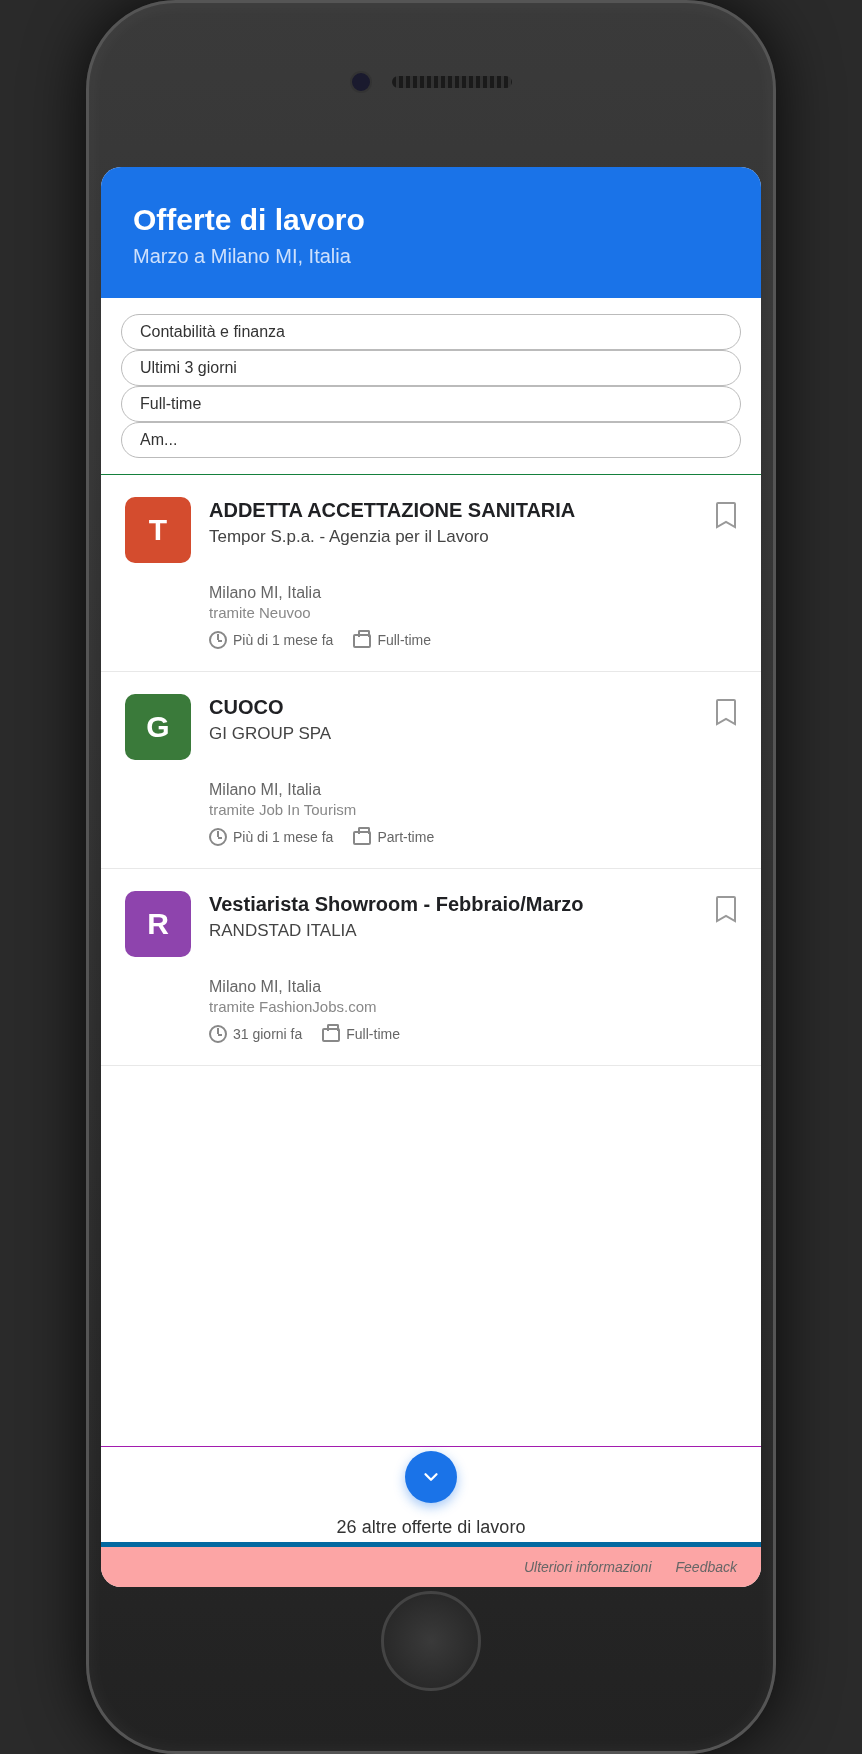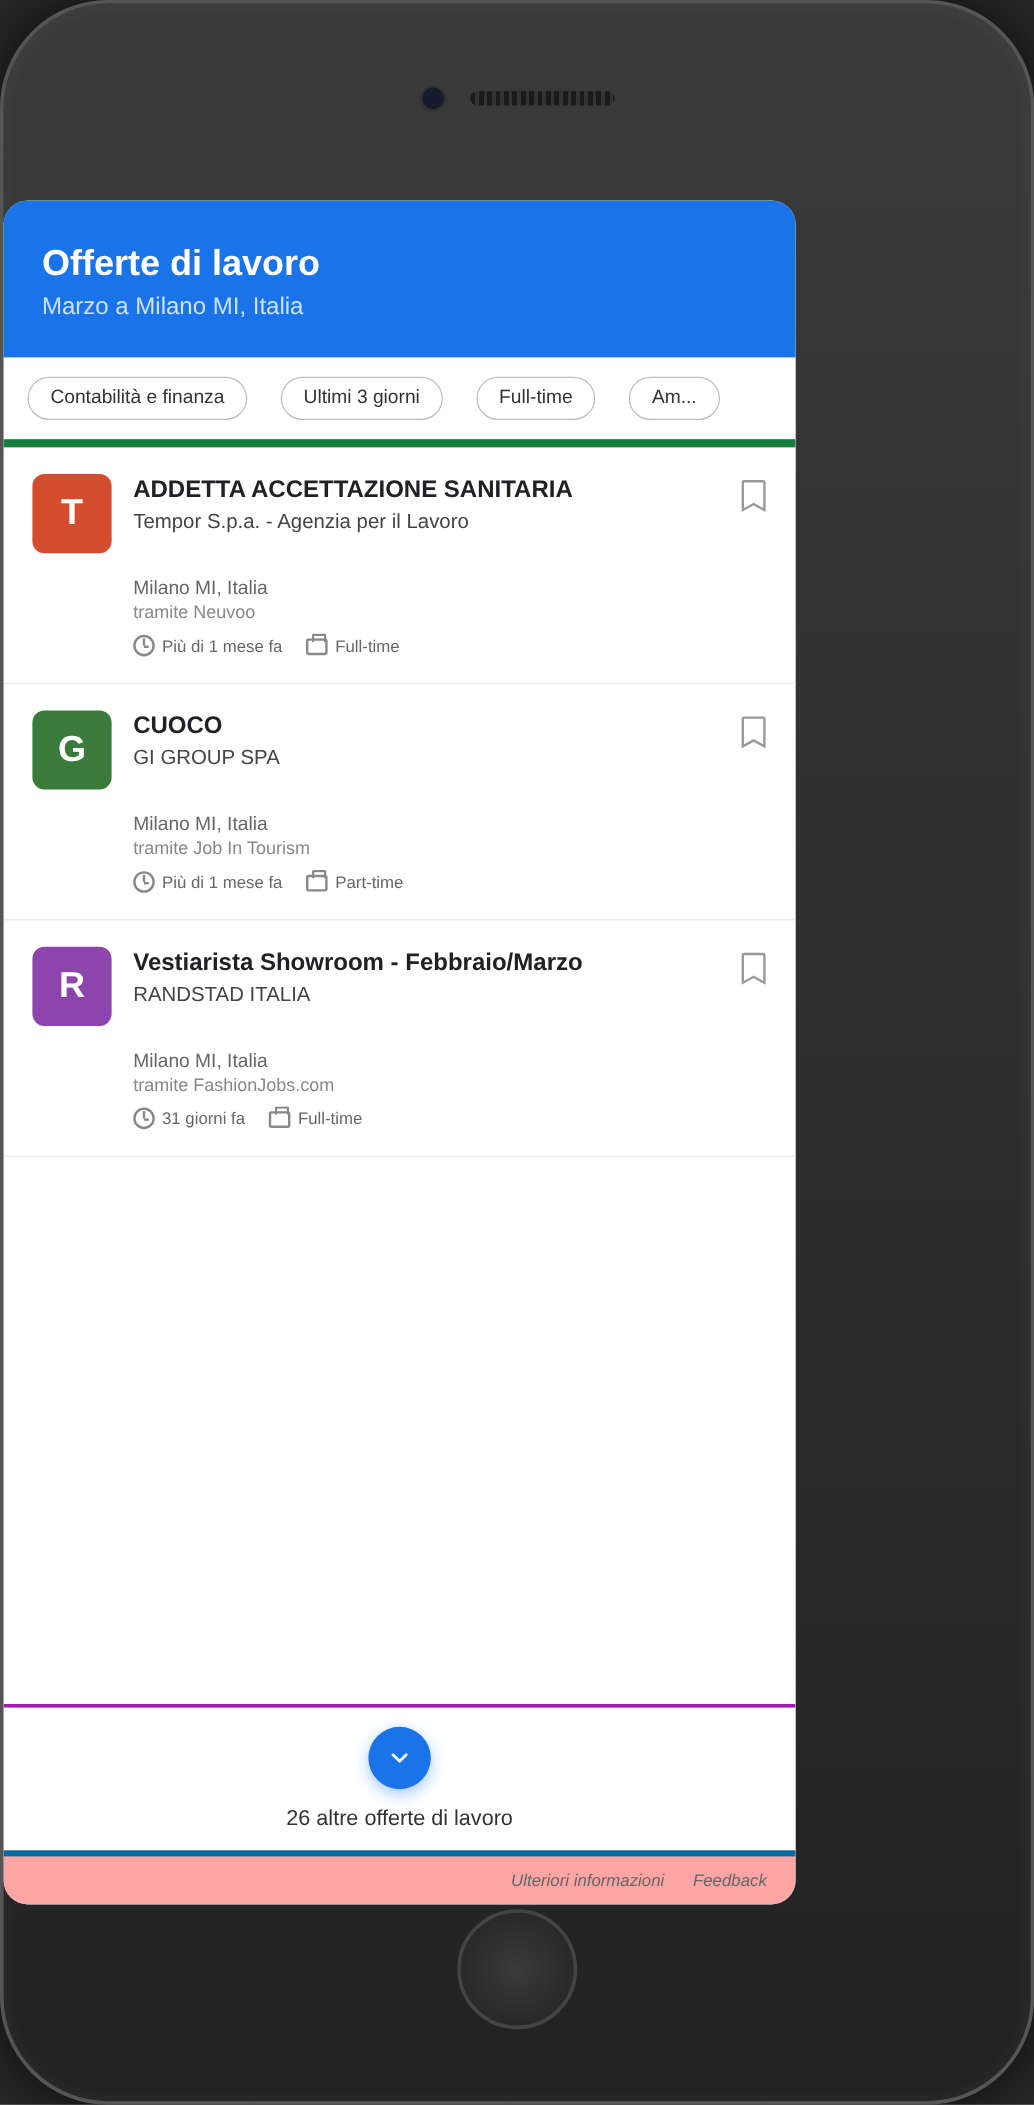--- a/index.html
+++ b/index.html
@@ -13,13 +13,14 @@
     }
 
     .phone-frame {
-      width: 862px;
+      width: 690px;
       height: 1754px;
       background: linear-gradient(180deg, #3a3a3a 0%, #222 100%);
       border-radius: 90px;
       position: relative;
       display: flex;
       flex-direction: column;
+      align-items: center;
       justify-content: center;
       box-shadow: 0 0 60px rgba(0,0,0,0.8), inset 0 0 20px rgba(255,255,255,0.05);
       border: 3px solid #555;

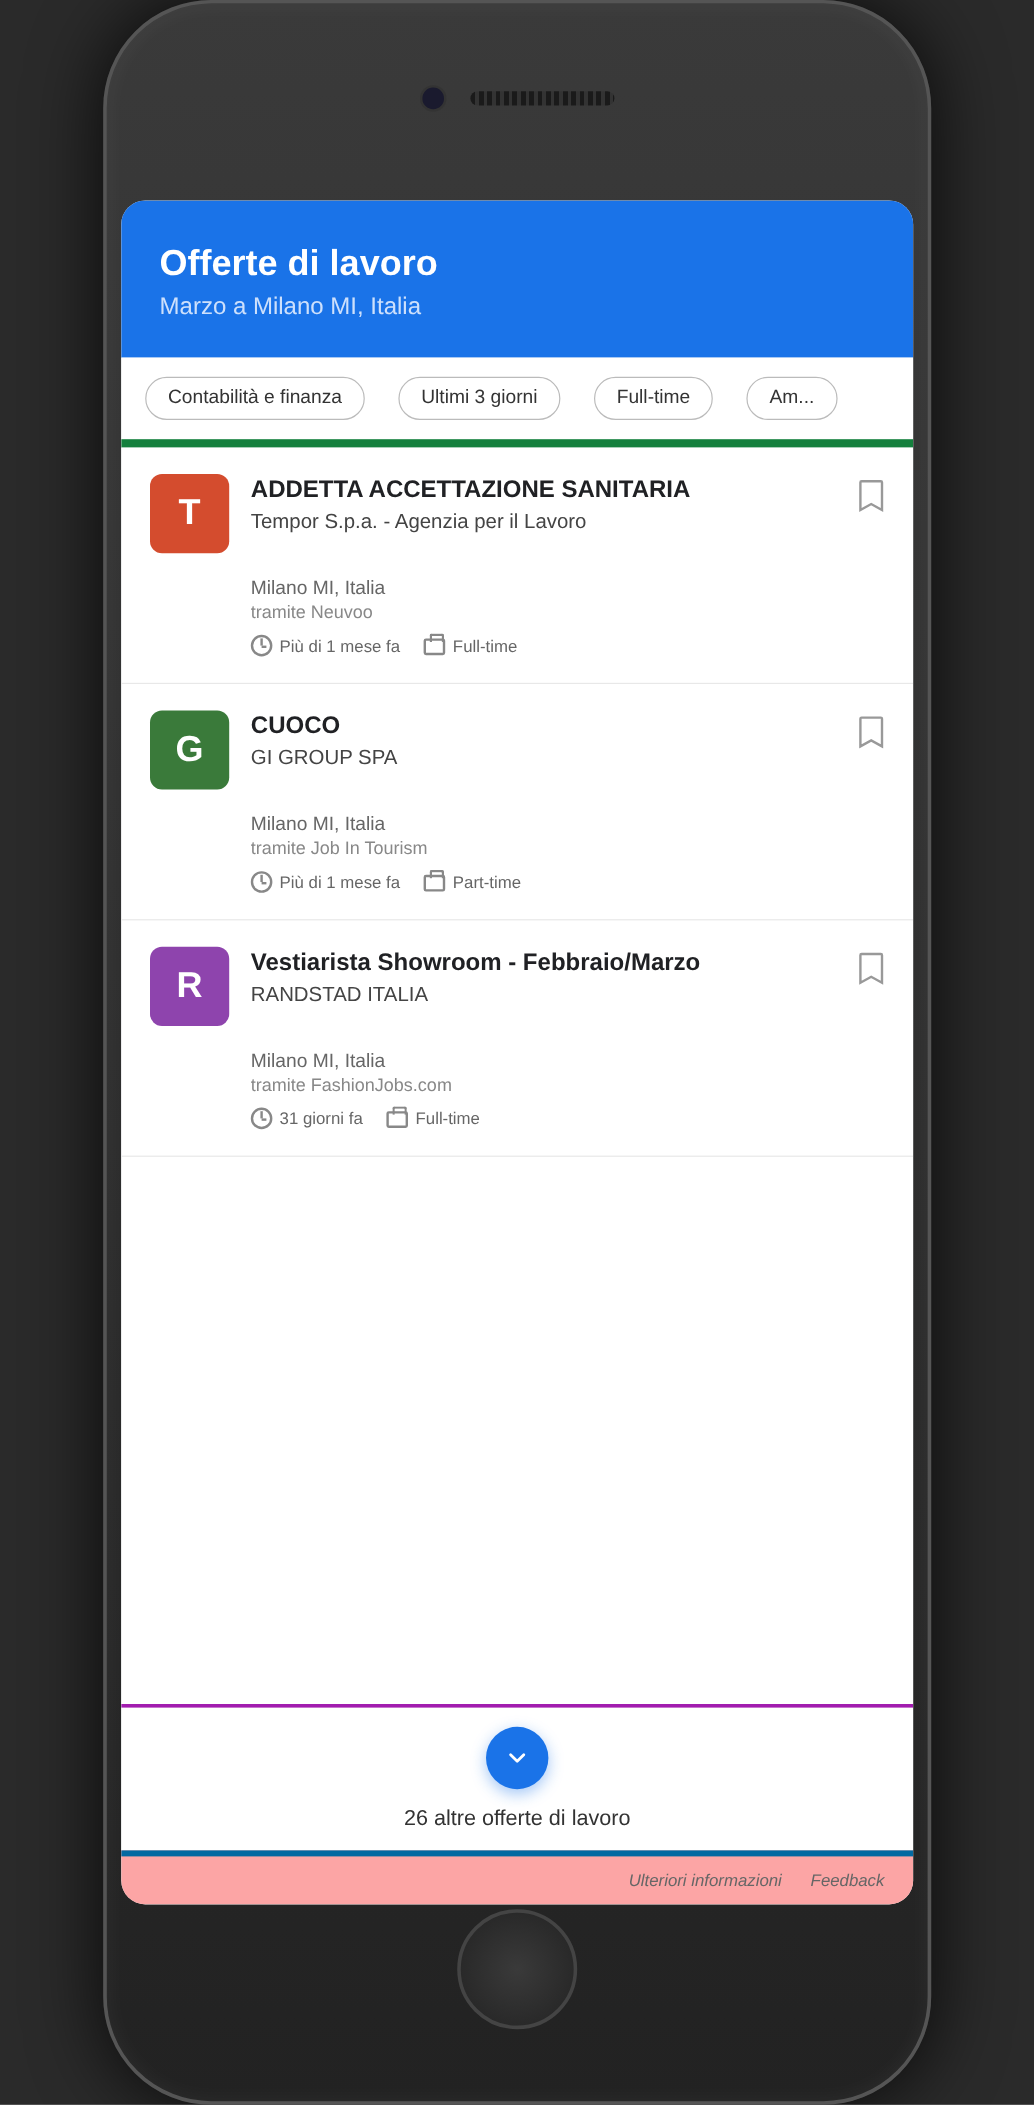--- a/index.html
+++ b/index.html
@@ -102,11 +102,12 @@
       background: #fff;
       padding: 16px 20px;
       display: flex;
-      gap: 28px;
+      gap: 0;
       overflow-x: auto;
       flex-shrink: 0;
-      border-bottom: 7px solid #15803d;
+      border-bottom: 1px solid #15803d;
       scrollbar-width: none;
+      flex-direction: column;
     }
     .filter-bar::-webkit-scrollbar { display: none; }
 

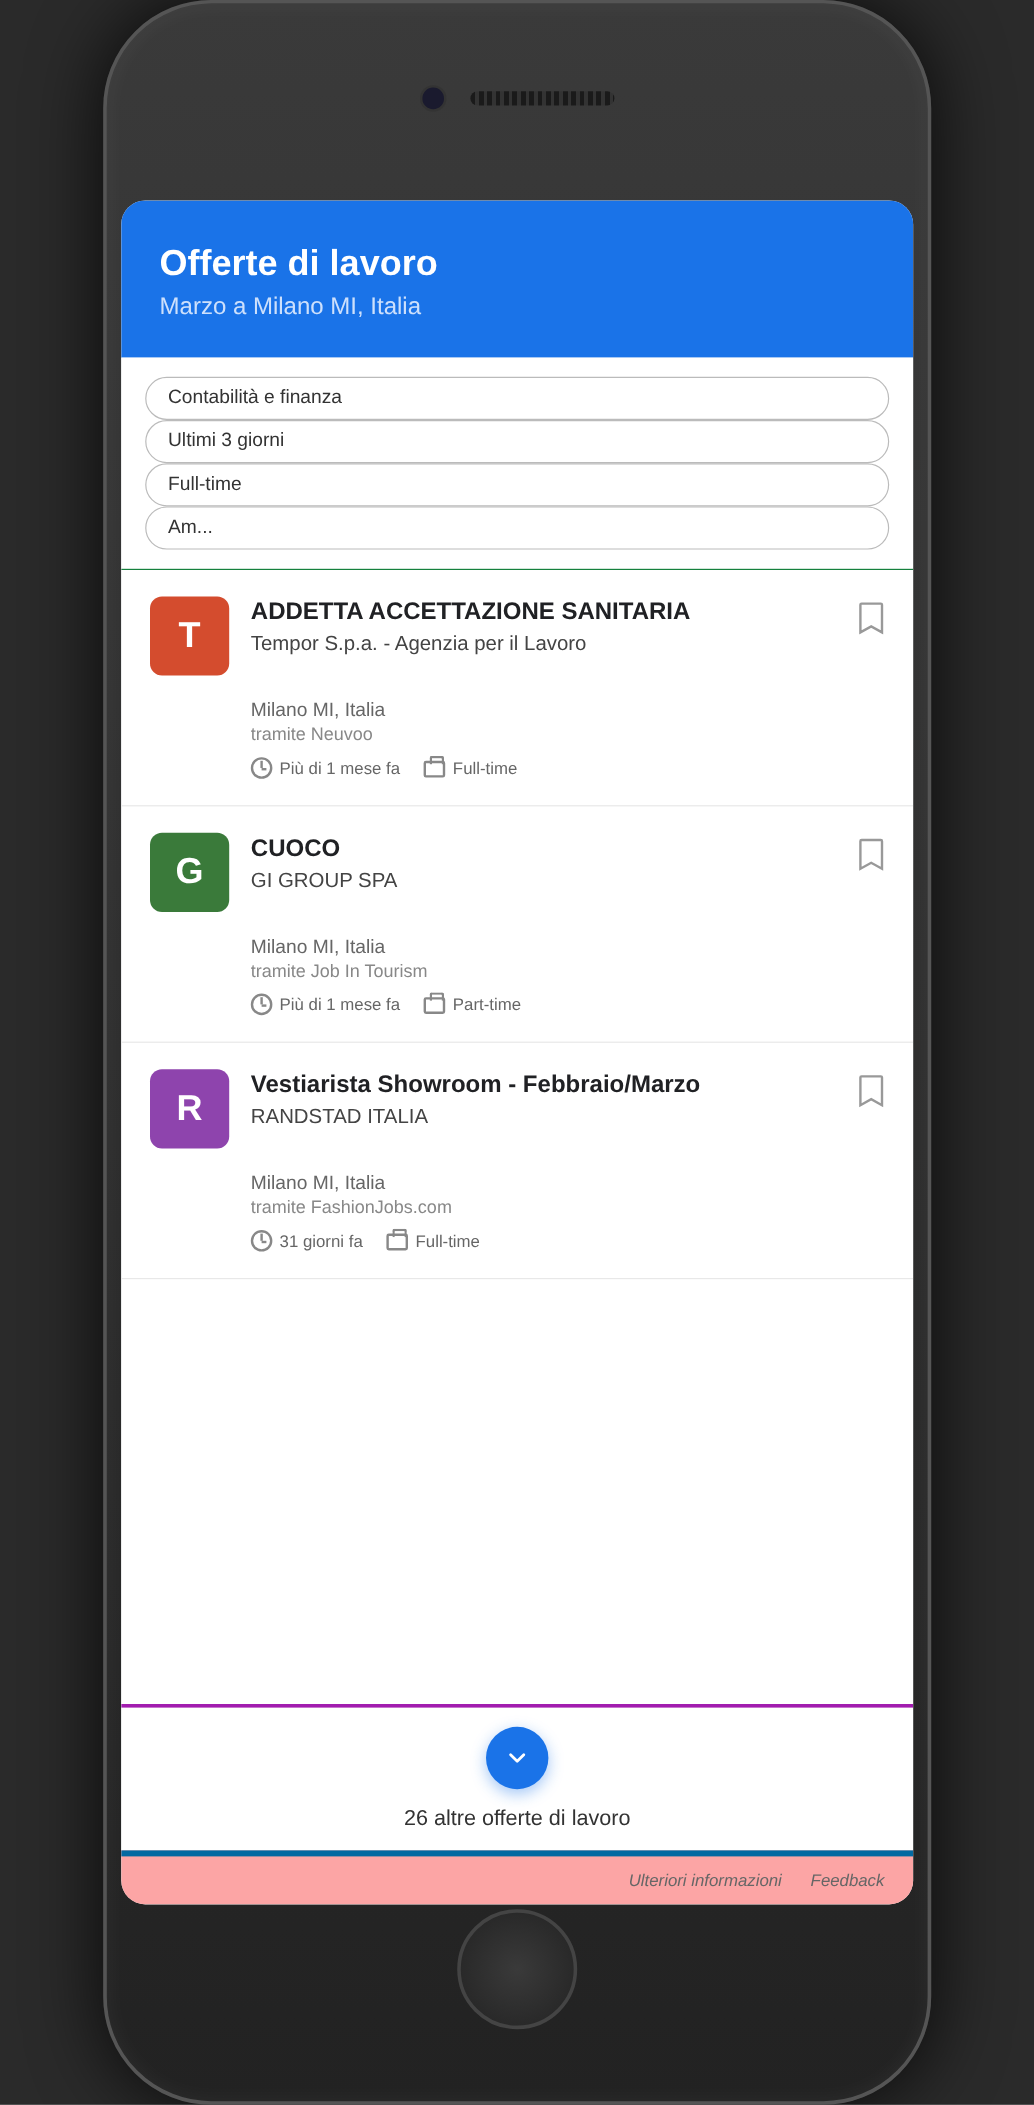--- a/index.html
+++ b/index.html
@@ -267,12 +267,12 @@
     
     .load-more-section {
       background: #fff;
-      padding: 16px 24px;
+      padding: 4px 24px;
       display: flex;
       flex-direction: column;
       align-items: center;
       gap: 14px;
-      border-top: 3px solid #a21caf;
+      border-top: 1px solid #a21caf;
       flex-shrink: 0;
     }
 

